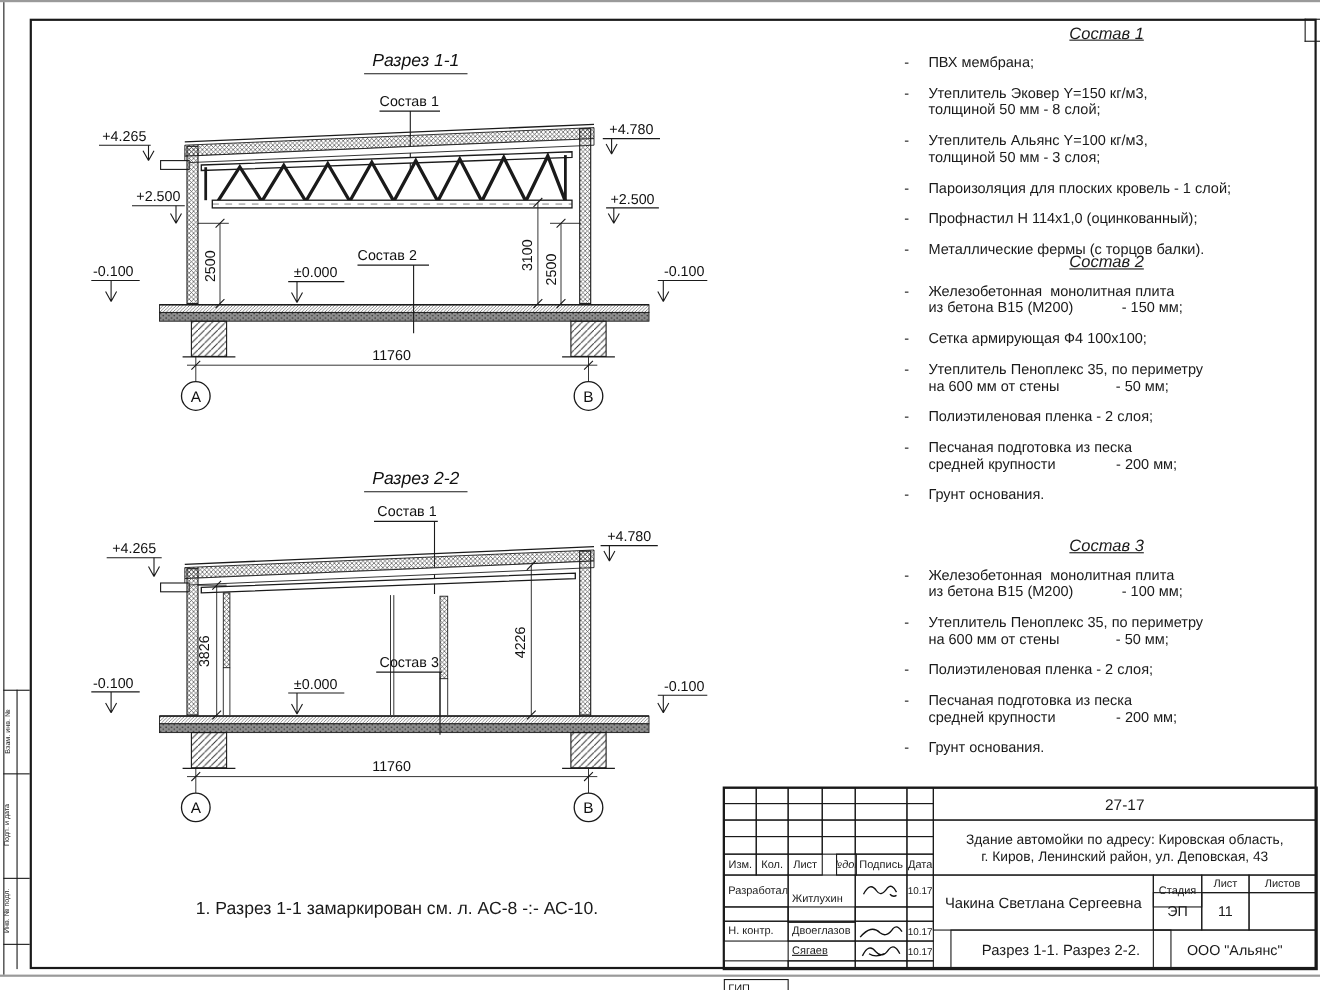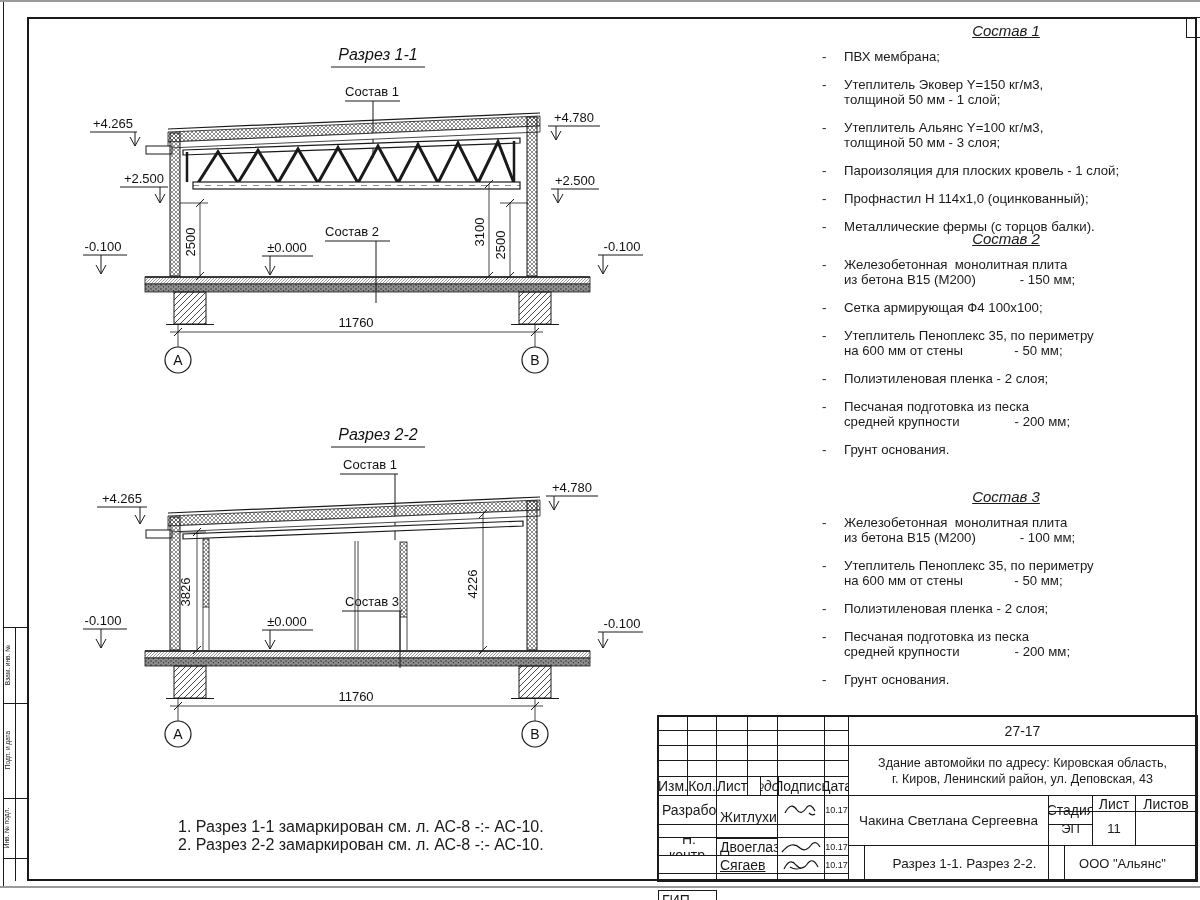--- a/index.html
+++ b/index.html
@@ -246,7 +246,7 @@
           <span class="dash">-</span>
           <div class="lines">
             <div>Утеплитель Эковер Y=150 кг/м3,</div>
-            <div>толщиной 50 мм - 1 слой;</div>
+            <div>толщиной 50 мм - 8 слой;</div>
           </div>
         </div>
         <div class="comp-item">

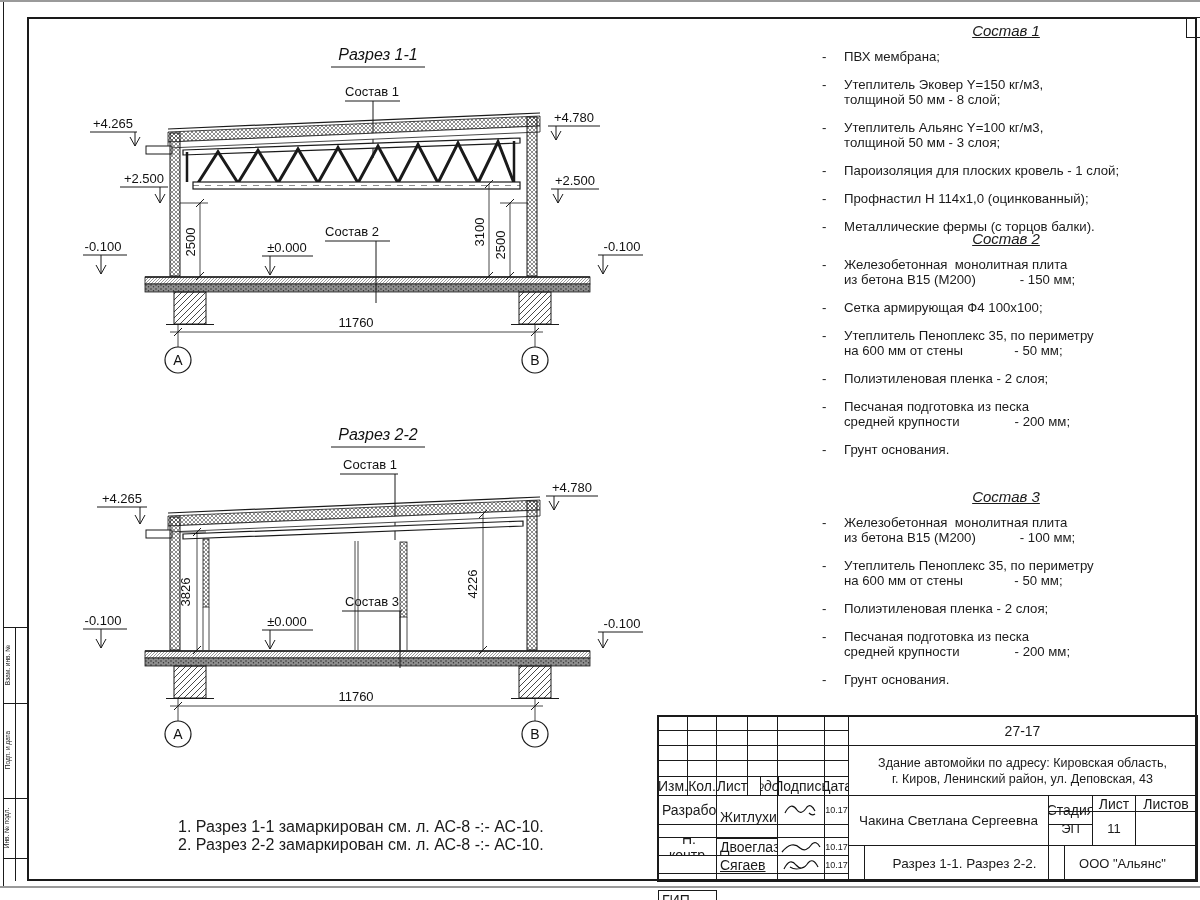--- a/index.html
+++ b/index.html
@@ -27,7 +27,7 @@
   .cell{position:absolute;border:1px solid #1a1a1a;box-sizing:border-box;
         display:flex;align-items:center;justify-content:center;text-align:center;
         font-size:10.5px;overflow:hidden;}
-  .cell.small{font-size:14px;}
+  .cell.small{font-size:10px;}
   .cell.left{justify-content:flex-start;padding-left:3px;}
   .tb-outer{position:absolute;left:-1px;top:-1px;width:541px;height:167px;border:2px solid #1a1a1a;box-sizing:border-box;}
   

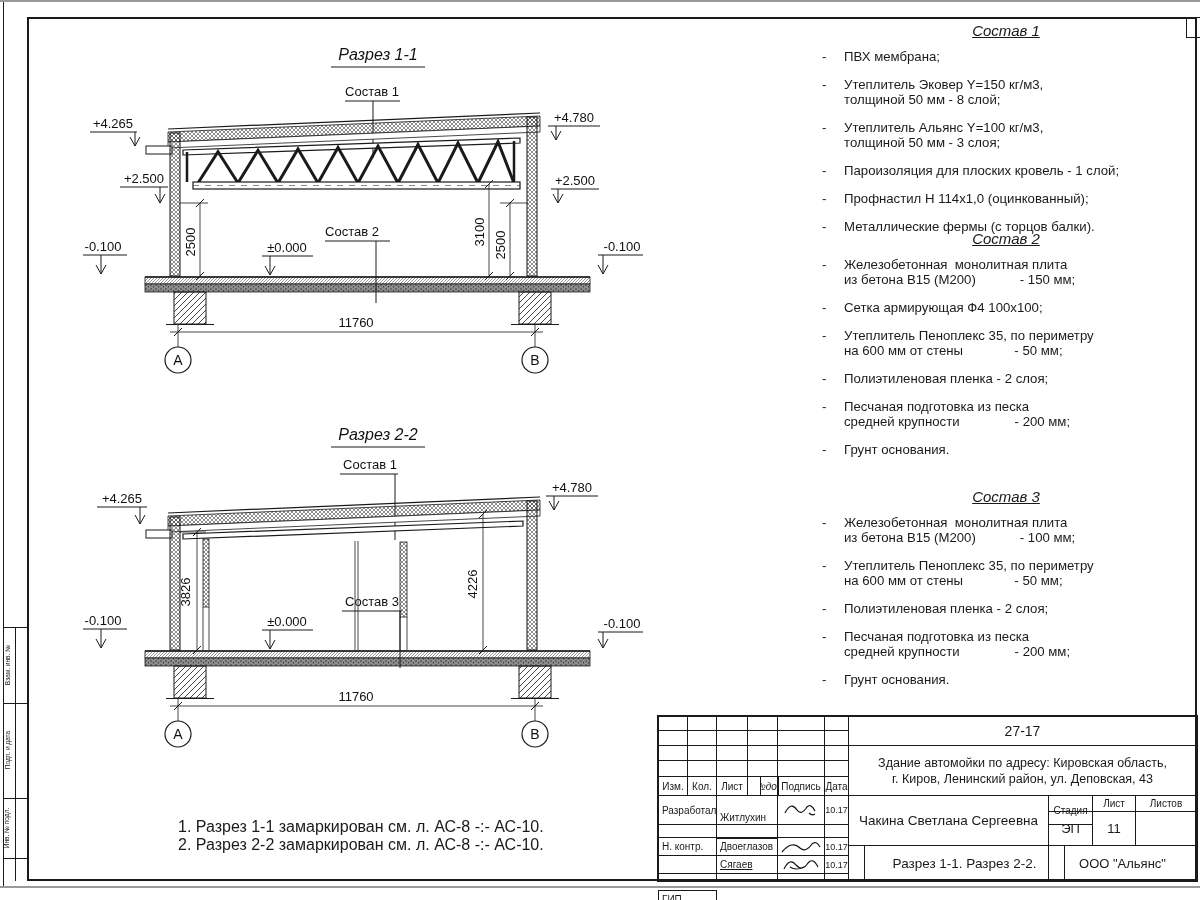--- a/index.html
+++ b/index.html
@@ -361,7 +361,6 @@
 
   <div class="notes">
     <div>1. Разрез 1-1 замаркирован см. л. АС-8 -:- АС-10.</div>
-    <div>2. Разрез 2-2 замаркирован см. л. АС-8 -:- АС-10.</div>
   </div>
 
   <div class="tb">

